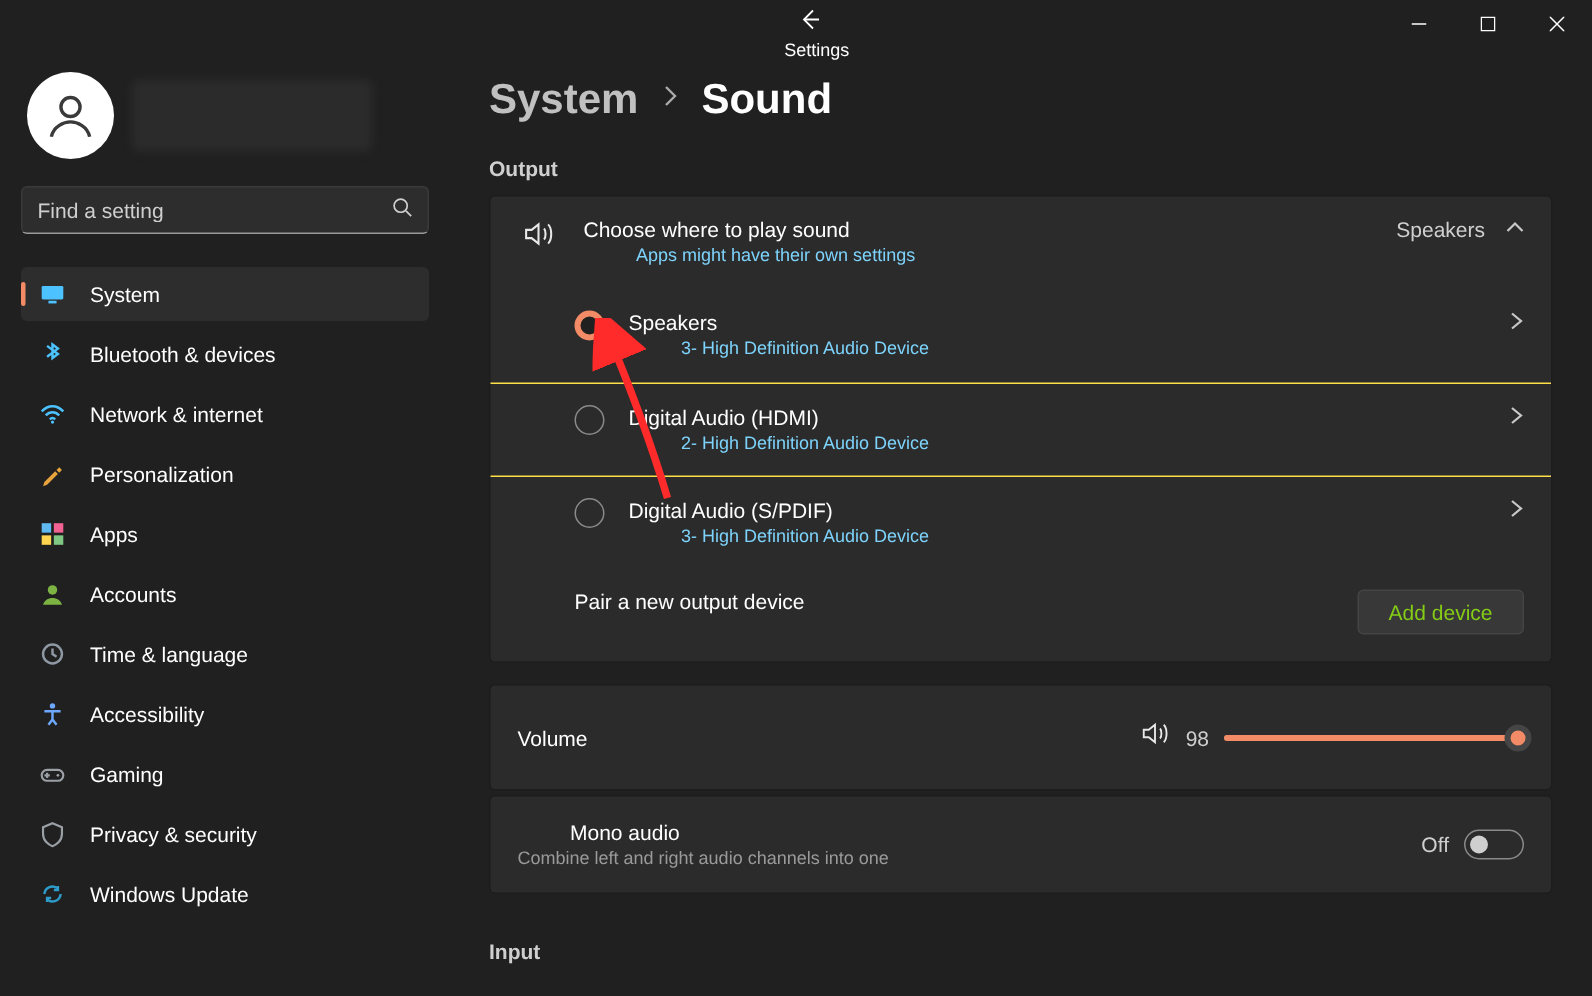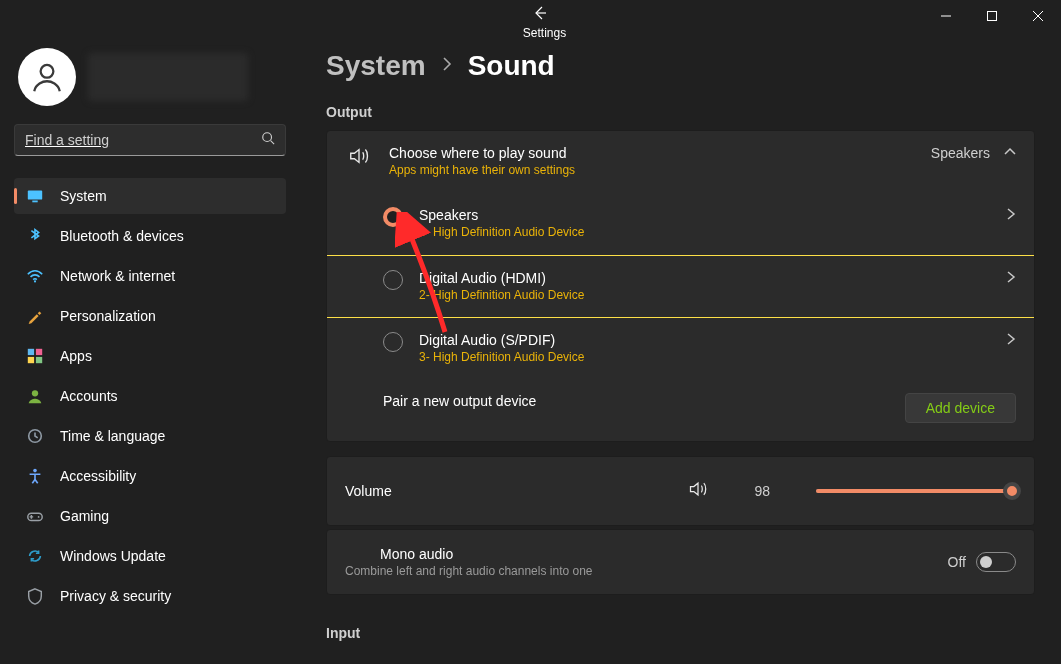--- a/index.html
+++ b/index.html
@@ -78,7 +78,7 @@
   }
   .search-box input {
     flex: 1; background: transparent; border: 0; outline: 0;
-    color: #fff; font-size: 14px; text-decoration: underline;
+    color: #fff; font-size: 14px;
   }
   .search-box input::placeholder { color: #cfcfcf; }
   .nav-list { list-style: none; }

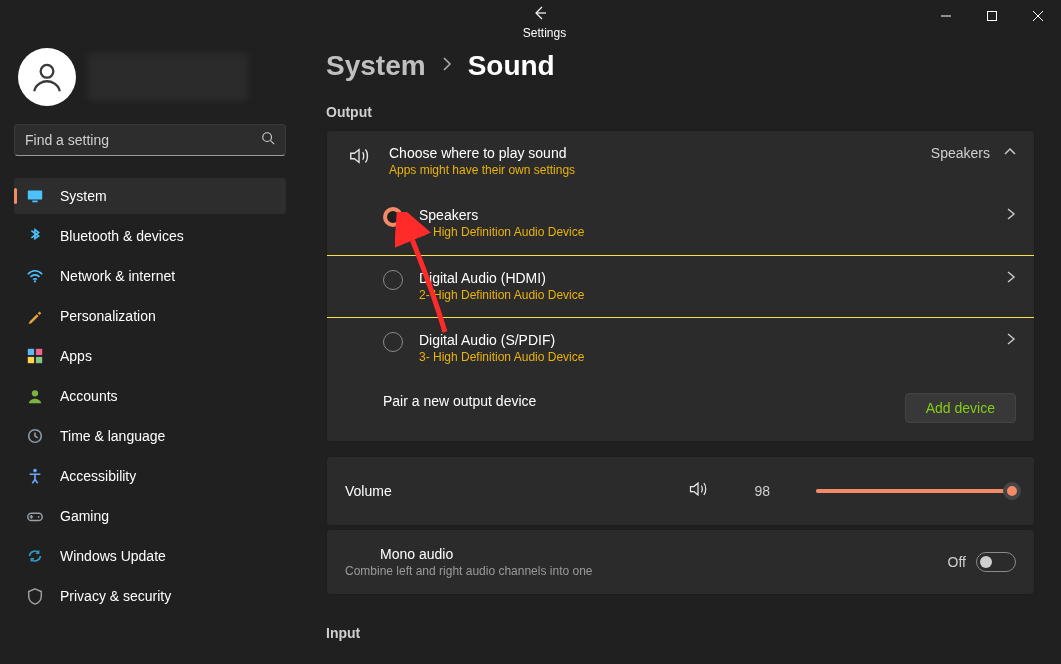--- a/index.html
+++ b/index.html
@@ -144,7 +144,7 @@
   }
   .row-text { flex: 1; }
   .row-title { font-size: 14px; color: #fff; }
-  .row-sub { font-size: 12px; color: #eab308; margin-top: 2px; }
+  .row-sub { font-size: 12px; color: #7dd3fc; margin-top: 2px; margin-left: 35px; }
   .row-right { display: flex; align-items: center; gap: 14px; color: #cfcfcf; font-size: 14px; }
   .chev-icon { color: #c8c8c8; }
   .option-list .card-row { padding-left: 56px; }

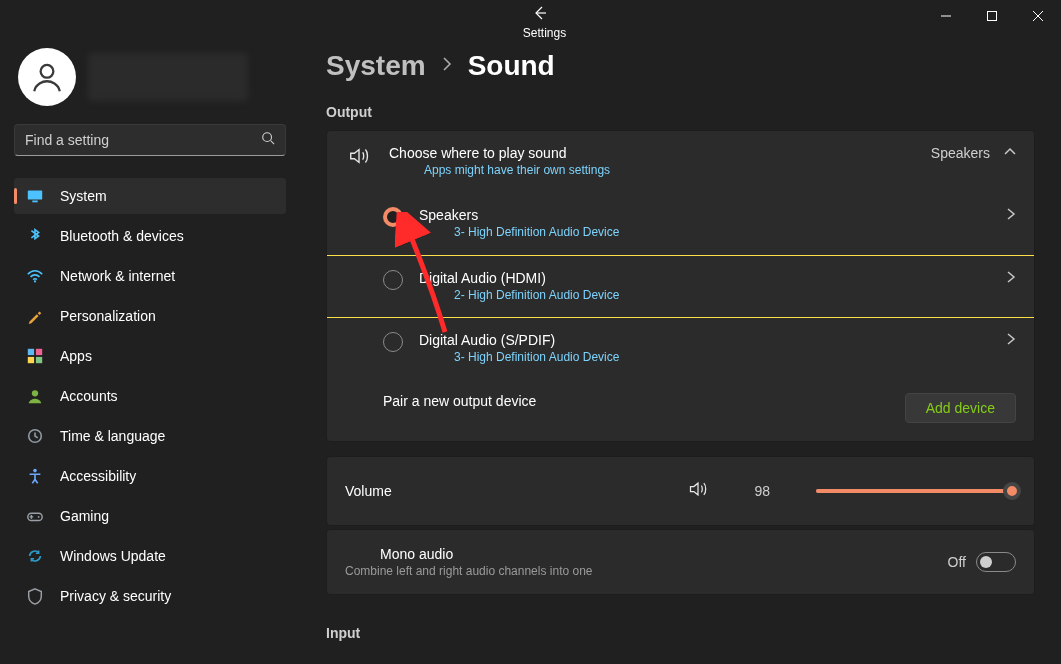--- a/index.html
+++ b/index.html
@@ -165,7 +165,6 @@
   .volume-row {
     display: flex; align-items: center;
     padding: 22px 18px;
-    gap: 36px;
   }
   .vol-label { font-size: 14px; flex: 1; }
   .vol-icon { margin-right: 10px; color: #e8e8e8; }

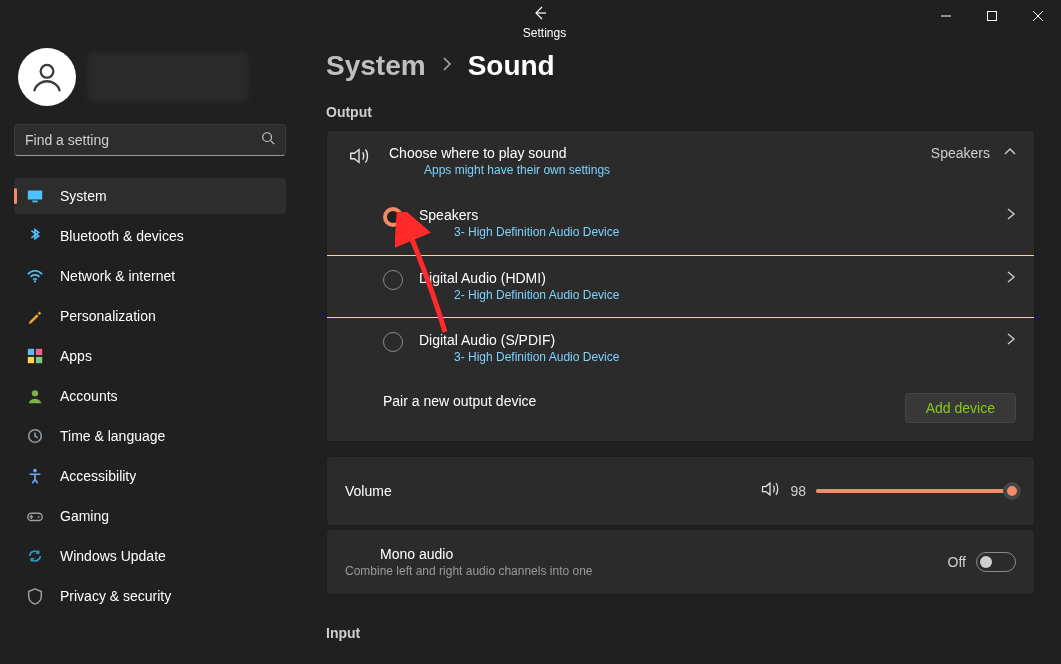--- a/index.html
+++ b/index.html
@@ -340,19 +340,19 @@
         <li class="nav-item">
           <span class="nav-icon">
             <svg width="20" height="20" viewBox="0 0 20 20">
+              <path d="M10 2l7 3v5c0 5-4 8-7 9-3-1-7-4-7-9V5l7-3z" stroke="#9aa0a6" stroke-width="1.6" fill="none"></path>
+            </svg>
+          </span>
+          <span>Privacy &amp; security</span>
+        </li>
+        <li class="nav-item">
+          <span class="nav-icon">
+            <svg width="20" height="20" viewBox="0 0 20 20">
               <path d="M4 10a6 6 0 0 1 10-4M16 10a6 6 0 0 1-10 4" stroke="#2e9cca" stroke-width="1.8" fill="none"></path>
               <path d="M14 4v3h-3M6 16v-3h3" stroke="#2e9cca" stroke-width="1.8" fill="none"></path>
             </svg>
           </span>
           <span>Windows Update</span>
-        </li>
-        <li class="nav-item">
-          <span class="nav-icon">
-            <svg width="20" height="20" viewBox="0 0 20 20">
-              <path d="M10 2l7 3v5c0 5-4 8-7 9-3-1-7-4-7-9V5l7-3z" stroke="#9aa0a6" stroke-width="1.6" fill="none"></path>
-            </svg>
-          </span>
-          <span>Privacy &amp; security</span>
         </li>
       </ul>
   </div>

